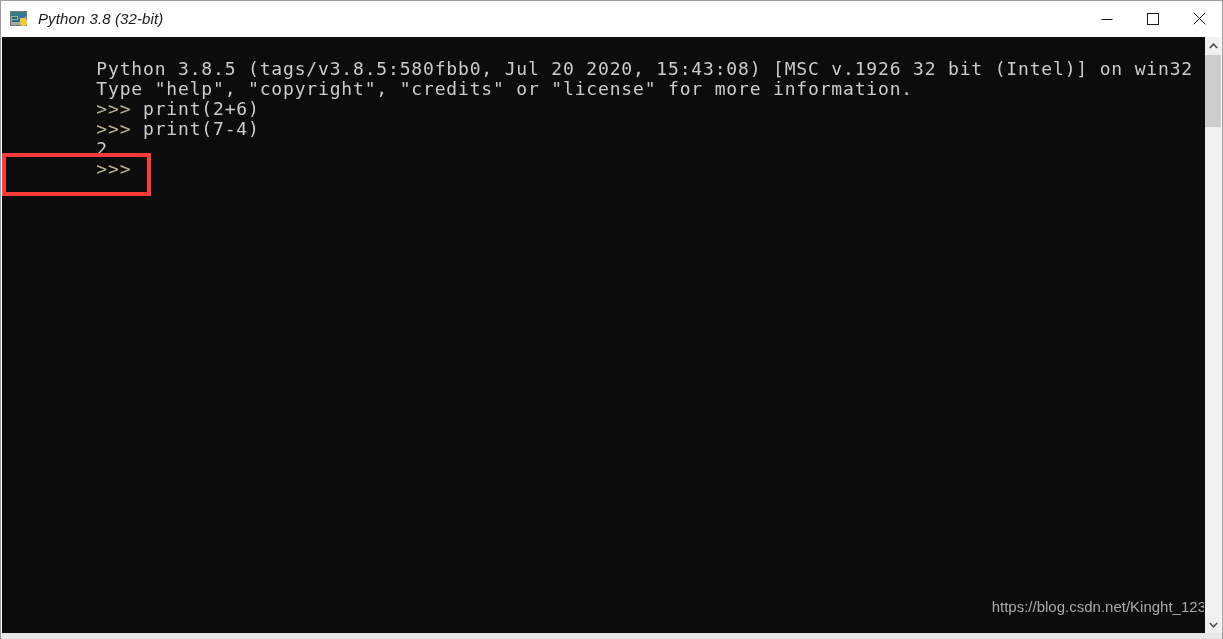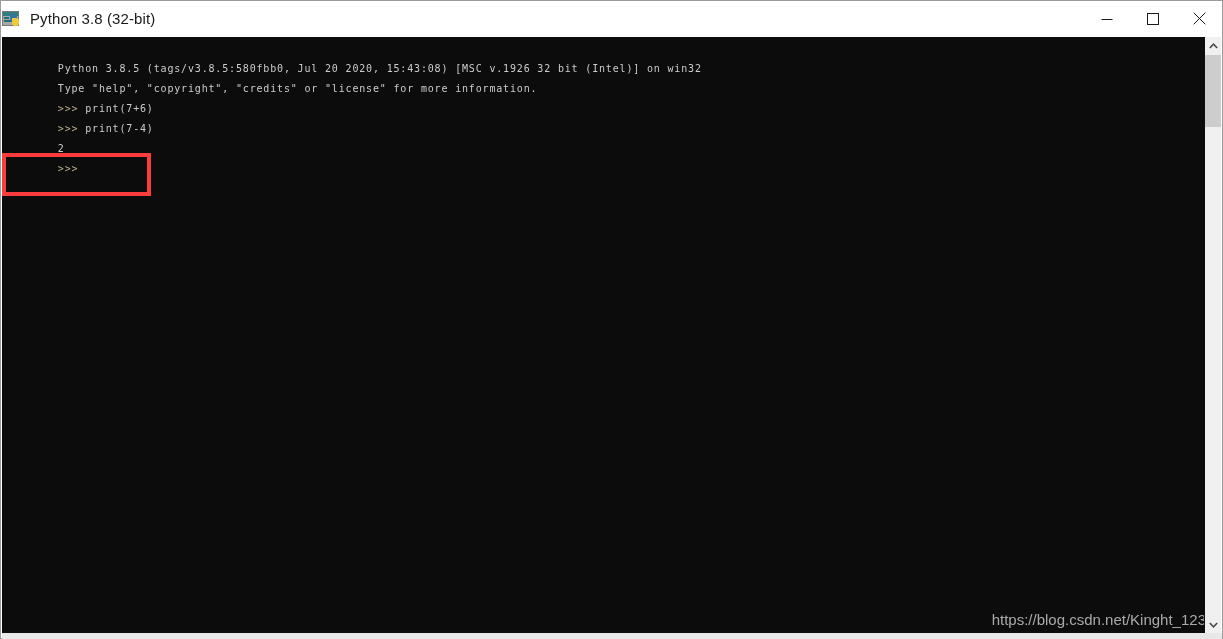--- a/index.html
+++ b/index.html
@@ -38,8 +38,10 @@
   #title-left {
     display: flex;
     align-items: center;
+    padding-left: 8px;
     flex: 1 1 auto;
     min-width: 0;
+    font-style: italic;
   }
   #app-icon {
     width: 20px;

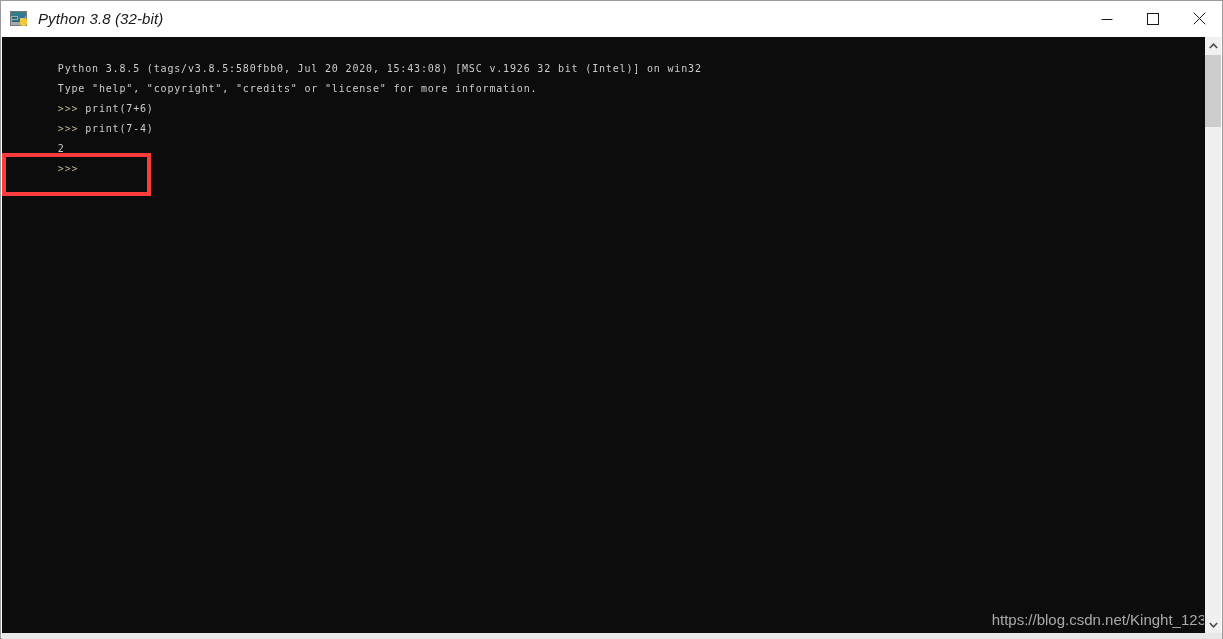--- a/index.html
+++ b/index.html
@@ -148,7 +148,7 @@
   
   .mono {
     font-family: "DejaVu Sans Mono", "Liberation Mono", monospace;
-    font-size: 10px;
+    font-size: 18px;
     letter-spacing: 0.83px;
   }
   .prompt { color: #bdb291; }

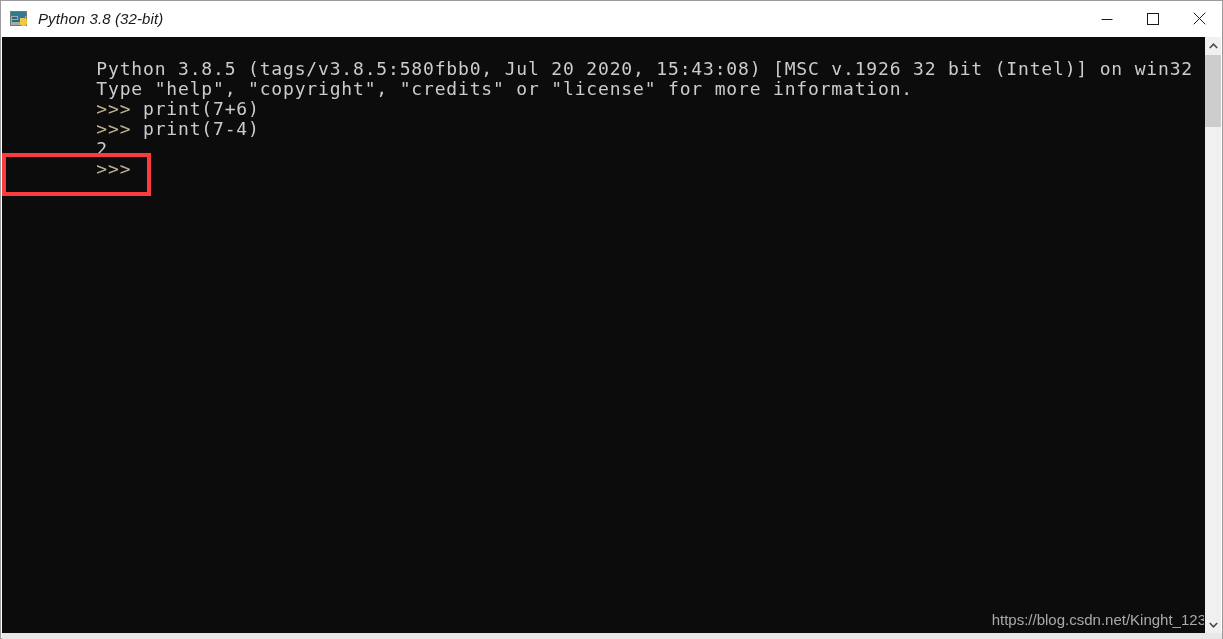--- a/index.html
+++ b/index.html
@@ -271,7 +271,7 @@
       </div>
 
       <div class="line mono">
-        <span class="prompt">&gt;&gt;&gt; </span><span>print(7+6)</span>
+        <span class="prompt">&gt;&gt;&gt; </span><span>print(2+6)</span>
       </div>
 
 

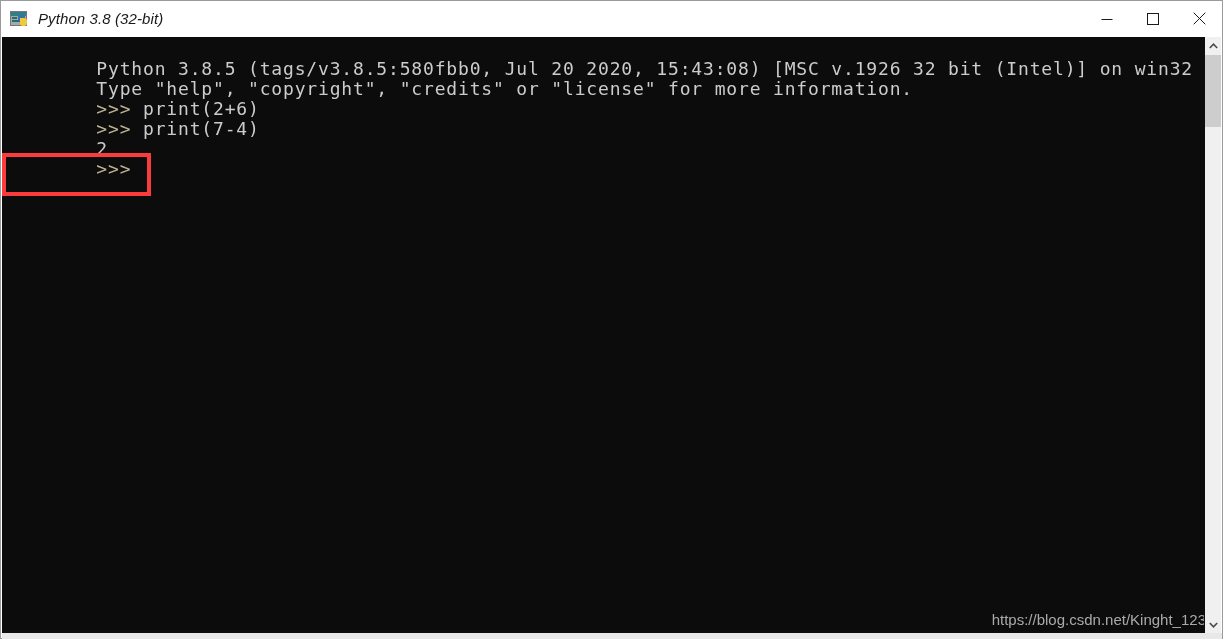--- a/index.html
+++ b/index.html
@@ -169,7 +169,7 @@
   #watermark {
     position: absolute;
     right: 0px;
-    bottom: 5px;
+    bottom: 18px;
     width: 243px;
     overflow: hidden;
     text-align: right;

